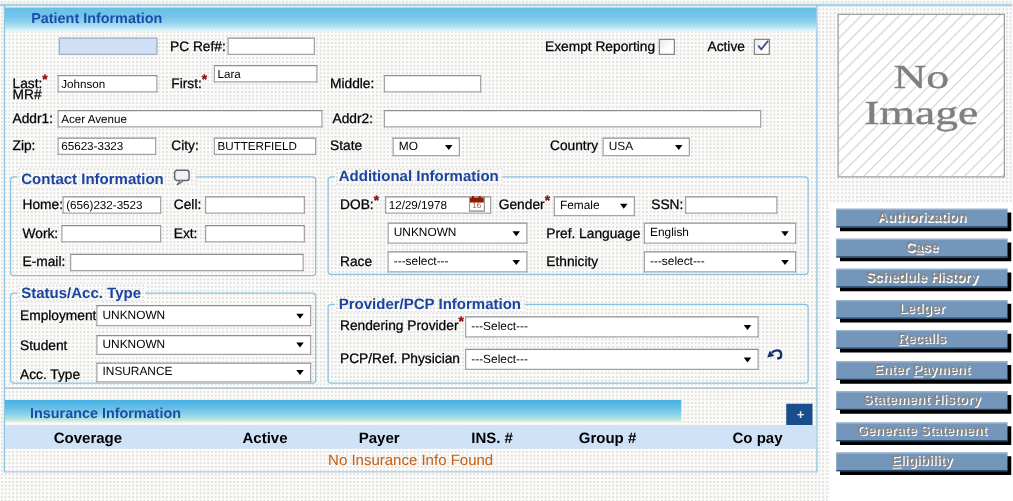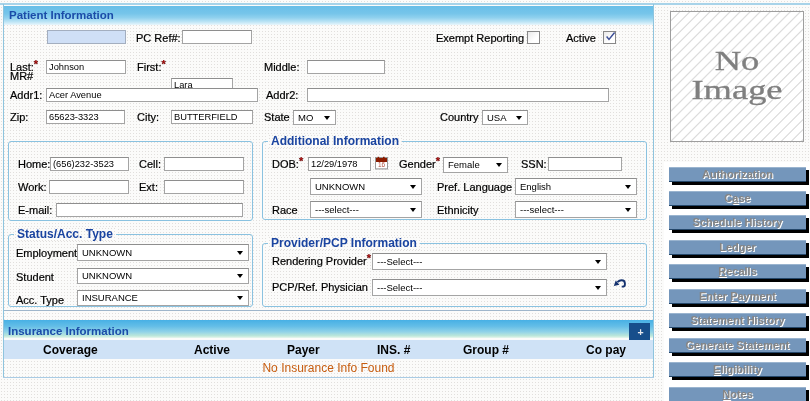--- a/index.html
+++ b/index.html
@@ -24,7 +24,7 @@
   background-size:3px 3px; padding:0 3px; }
 .star { color:#c00000; font-size:11px; font-weight:bold; position:relative; top:-3px; }
 .cb { position:absolute; width:13px; height:13px; border:1px solid #878787; background:linear-gradient(135deg,#e9e9e9,#ffffff 65%); }
-.hdrtxt { font-size:11.5px; line-height:13px; font-weight:bold; color:#1b4ca8; }
+.hdrtxt { font-size:11.5px; line-height:13px; font-weight:bold; color:#1b4ca8;margin-left:16px; }
 .btn { position:absolute; left:669px; width:137px; height:15px; background:#7496bb;
   border-top:1px solid #9ab4cf; border-bottom:1px solid #24476a;
   box-shadow:3px 3px 0 0 #000;

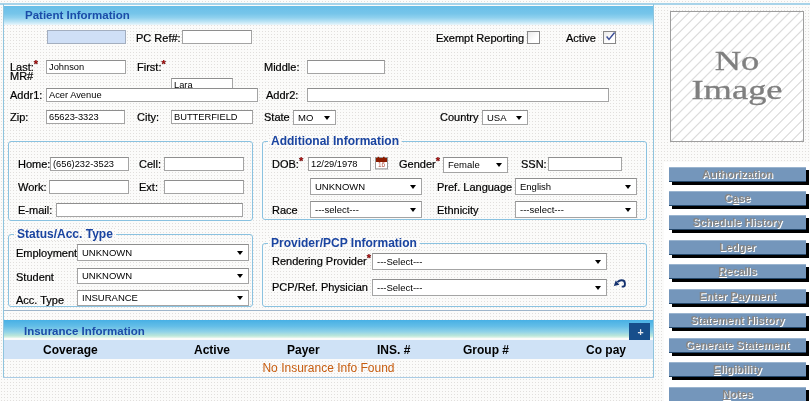--- a/index.html
+++ b/index.html
@@ -62,7 +62,7 @@
   <div class="lbl" style="left:10px; top:61px;">Last:<span class="star">*</span></div>
   <div class="inp" style="left:46px; top:60px; width:80px;">Johnson</div>
   <div class="lbl" style="left:137px; top:61px;text-align:center;">First:<span class="star">*</span></div>
-  <div class="inp" style="left:171px; top:78px; width:62px;">Lara</div>
+  <div class="inp" style="left:171px; top:52px; width:83px;">Lara</div>
   <div class="lbl" style="left:264px; top:61px;">Middle:</div>
   <div class="inp" style="left:307px; top:60px; width:78px;"></div>
 

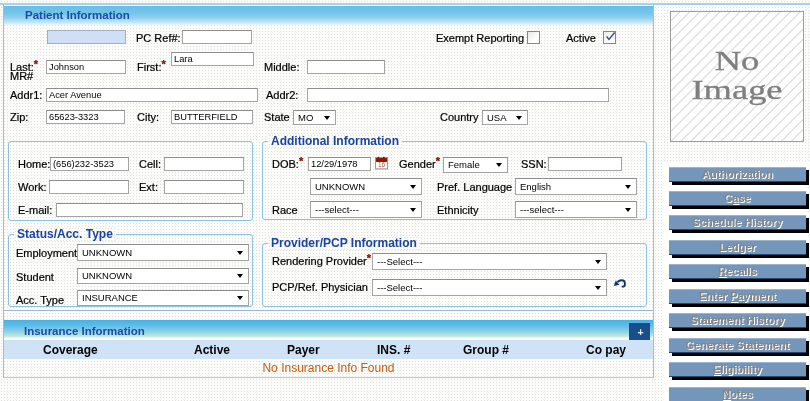--- a/index.html
+++ b/index.html
@@ -76,7 +76,7 @@
   <div class="lbl" style="left:137px; top:111px;">City:</div>
   <div class="inp" style="left:171px; top:110px; width:82px;">BUTTERFIELD</div>
   <div class="lbl" style="left:264px; top:111px;">State</div>
-  <div class="sel" style="left:293px; top:110px; width:43px; height:15px; line-height:13px;">MO</div>
+  <div class="sel" style="left:314px; top:110px; width:54px; height:15px; line-height:13px;">MO</div>
   <div class="lbl" style="left:440px; top:111px;">Country</div>
   <div class="sel" style="left:482px; top:110px; width:46px; height:15px; line-height:13px;">USA</div>
 

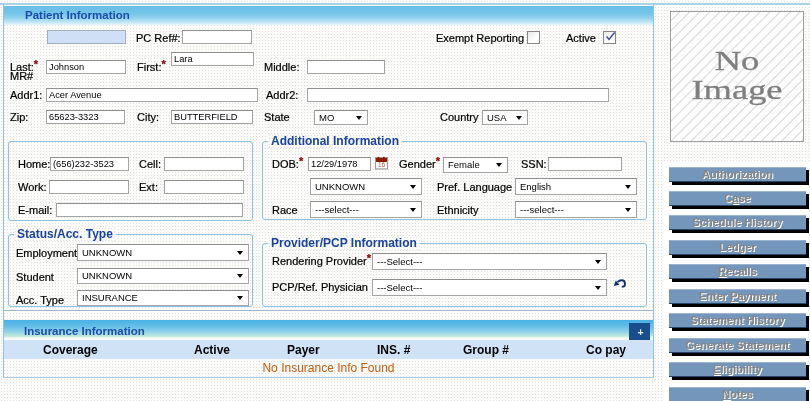--- a/index.html
+++ b/index.html
@@ -78,7 +78,7 @@
   <div class="lbl" style="left:264px; top:111px;">State</div>
   <div class="sel" style="left:314px; top:110px; width:54px; height:15px; line-height:13px;">MO</div>
   <div class="lbl" style="left:440px; top:111px;">Country</div>
-  <div class="sel" style="left:482px; top:110px; width:46px; height:15px; line-height:13px;">USA</div>
+  <div class="sel" style="left:482px; top:110px; width:70px; height:15px; line-height:13px;">USA</div>
 
   <div class="fs" style="left:8px; top:141px; width:245px; height:80px;"></div>
 

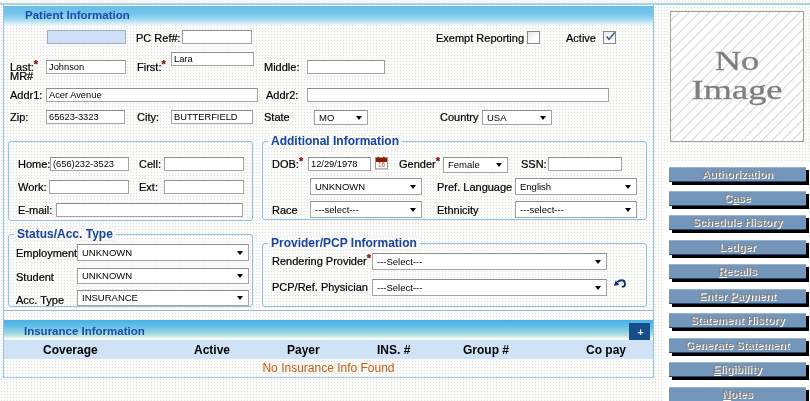--- a/index.html
+++ b/index.html
@@ -81,6 +81,10 @@
   <div class="sel" style="left:482px; top:110px; width:70px; height:15px; line-height:13px;">USA</div>
 
   <div class="fs" style="left:8px; top:141px; width:245px; height:80px;"></div>
+  <div class="leg" style="left:14px; top:134px;">Contact Information<svg style="vertical-align:-2px; margin-left:7px;" width="16" height="15" viewBox="0 0 16 15">
+    <rect x="1.7" y="2.2" width="11.6" height="8.2" rx="2" fill="#eef1f8" stroke="#686868" stroke-width="1.2"></rect>
+    <path d="M6 10.6 L3.6 14 L8.3 11" fill="#eef1f8" stroke="#686868" stroke-width="1.0"></path>
+  </svg></div>
 
   <div class="lbl" style="left:18px; top:158px;">Home:</div>
   <div class="inp" style="left:50px; top:157px; width:79px;">(656)232-3523</div>

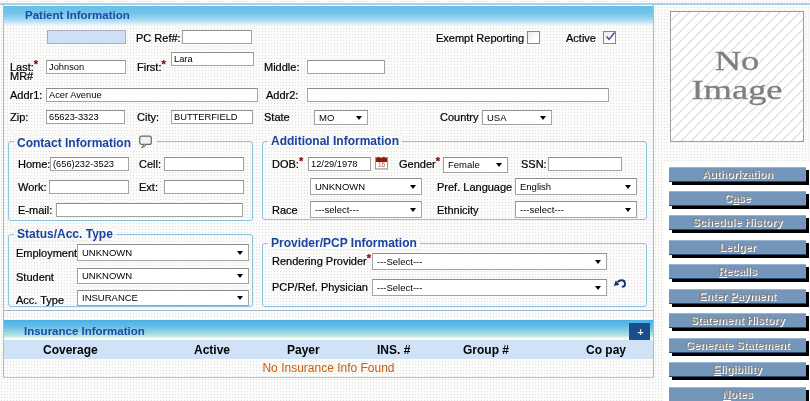--- a/index.html
+++ b/index.html
@@ -101,7 +101,7 @@
   <div class="leg" style="left:268px; top:134px;">Additional Information</div>
 
   <div class="lbl" style="left:272px; top:158px;">DOB:<span class="star">*</span></div>
-  <div class="inp" style="left:308px; top:157px; width:63px;">12/29/1978</div>
+  <div class="inp" style="left:308px; top:157px; width:85px;">12/29/1978</div>
   <svg class="abs" style="left:375px; top:156px;" width="13" height="14" viewBox="0 0 13 14">
     <rect x="0.5" y="1.5" width="12" height="11.5" fill="#fff" stroke="#999" stroke-width="1"></rect>
     <rect x="1" y="2" width="11" height="4" fill="#8c1c00"></rect>

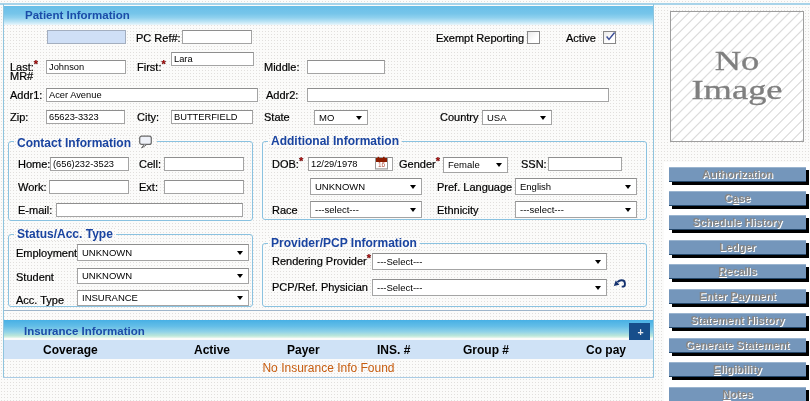--- a/index.html
+++ b/index.html
@@ -149,7 +149,7 @@
 
   <div class="abs" style="left:4px; top:310px; width:649px; height:1px; background:#9fb6cb;"></div>
 
-  <div class="abs" style="left:4px; top:320px; width:649px; height:18px;
+  <div class="abs" style="left:4px; top:320px; width:541px; height:18px;
     background:linear-gradient(180deg,#47b0e5 0%, #64bee7 35%, #8fd2e8 65%, #bce7da 88%, #e8f7ee 100%);">
     <div class="hdrtxt" style="padding:5px 0 0 4px;">Insurance Information</div>
   </div>

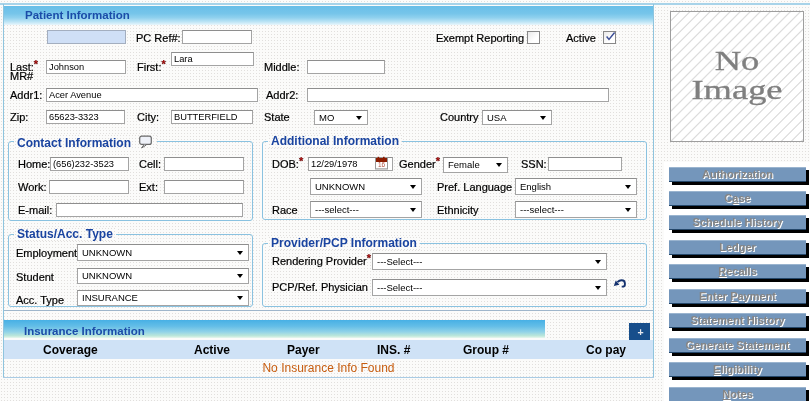--- a/index.html
+++ b/index.html
@@ -180,7 +180,6 @@
   <div class="btn" style="top:313px;">Statement History</div>
   <div class="btn" style="top:338px;">Generate Statement</div>
   <div class="btn" style="top:362px;"><u>E</u>ligibility</div>
-  <div class="btn" style="top:387px;"><u>N</u>otes</div>
 
 </div>
 

